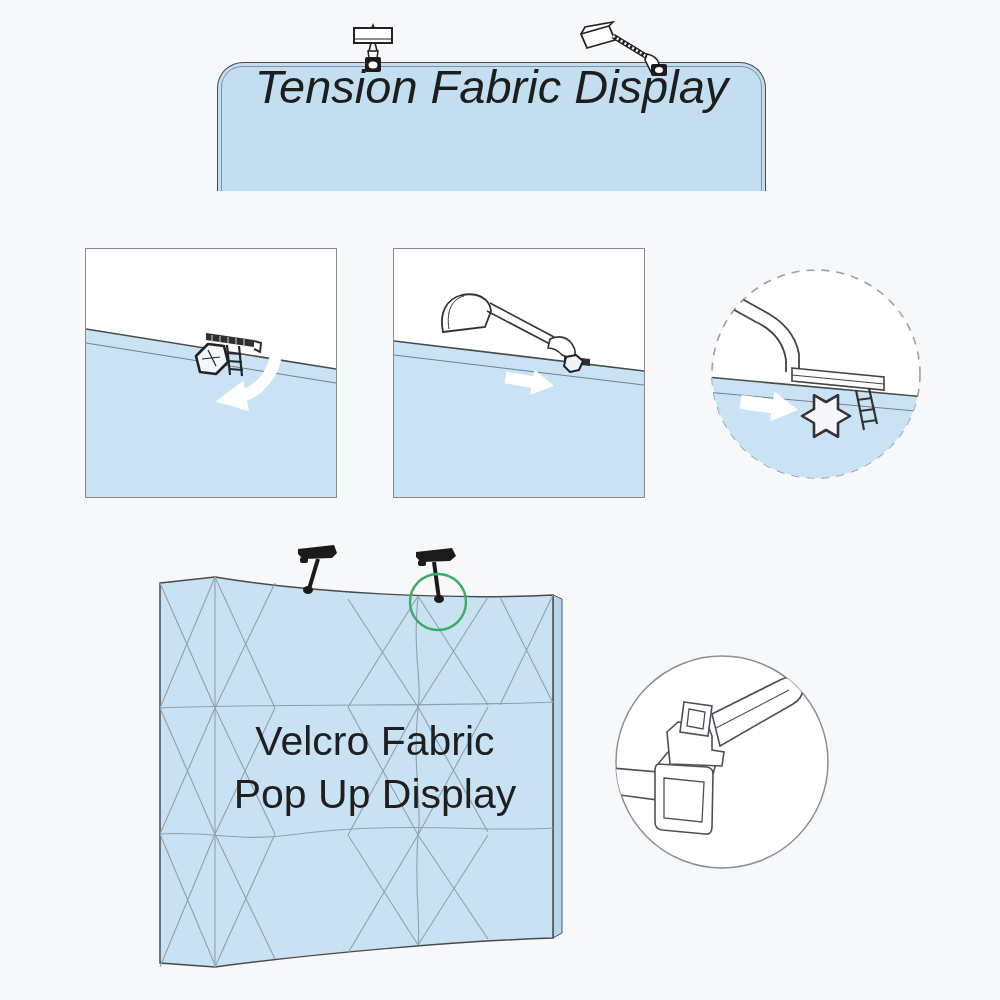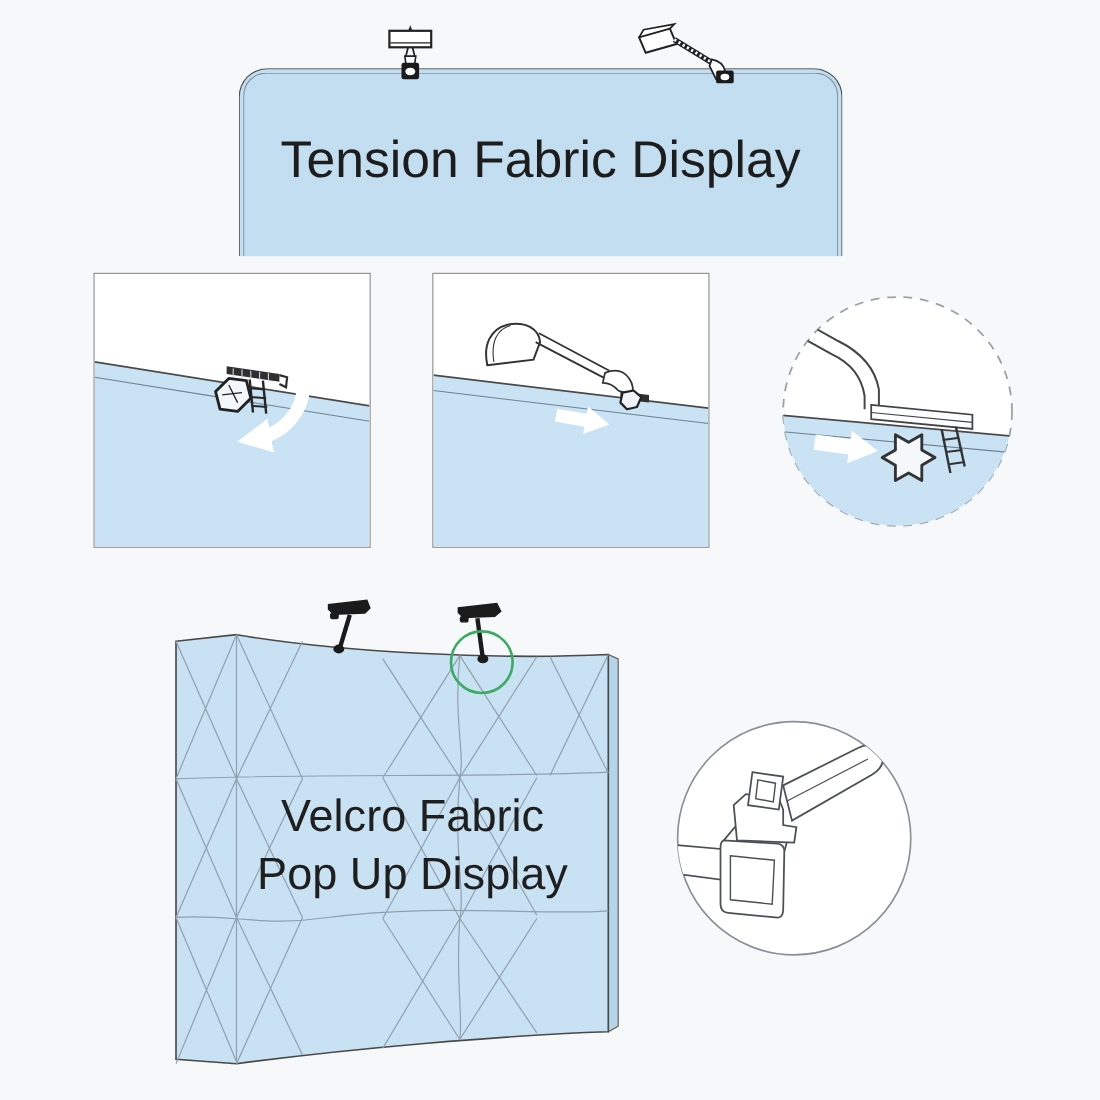--- a/index.html
+++ b/index.html
@@ -11,13 +11,14 @@
   .abs{position:absolute;}
   
   .banner{
-    left:217px;top:62px;width:549px;height:171px;
+    left:217px;top:62px;width:549px;height:129px;
     background:#c3def0;
     border:1.5px solid #4a4a4a;border-bottom:none;
     border-radius:26px 26px 0 0;
     box-sizing:border-box;
-    display:flex;align-items:center;justify-content:center;
+    display:flex;justify-content:center;
     z-index:2;
+    font-style:italic;
   }
   .banner::after{
     content:"";position:absolute;left:3px;right:3px;top:3px;bottom:0;

